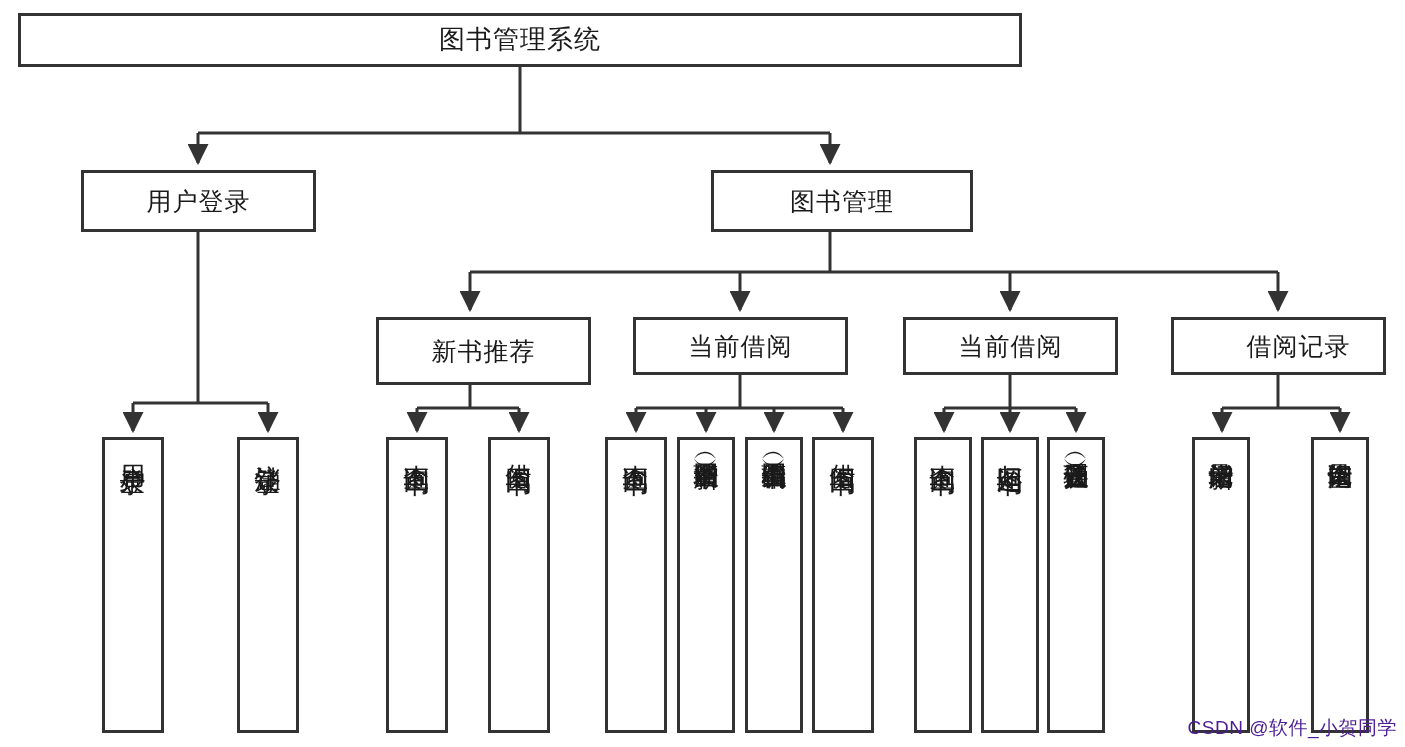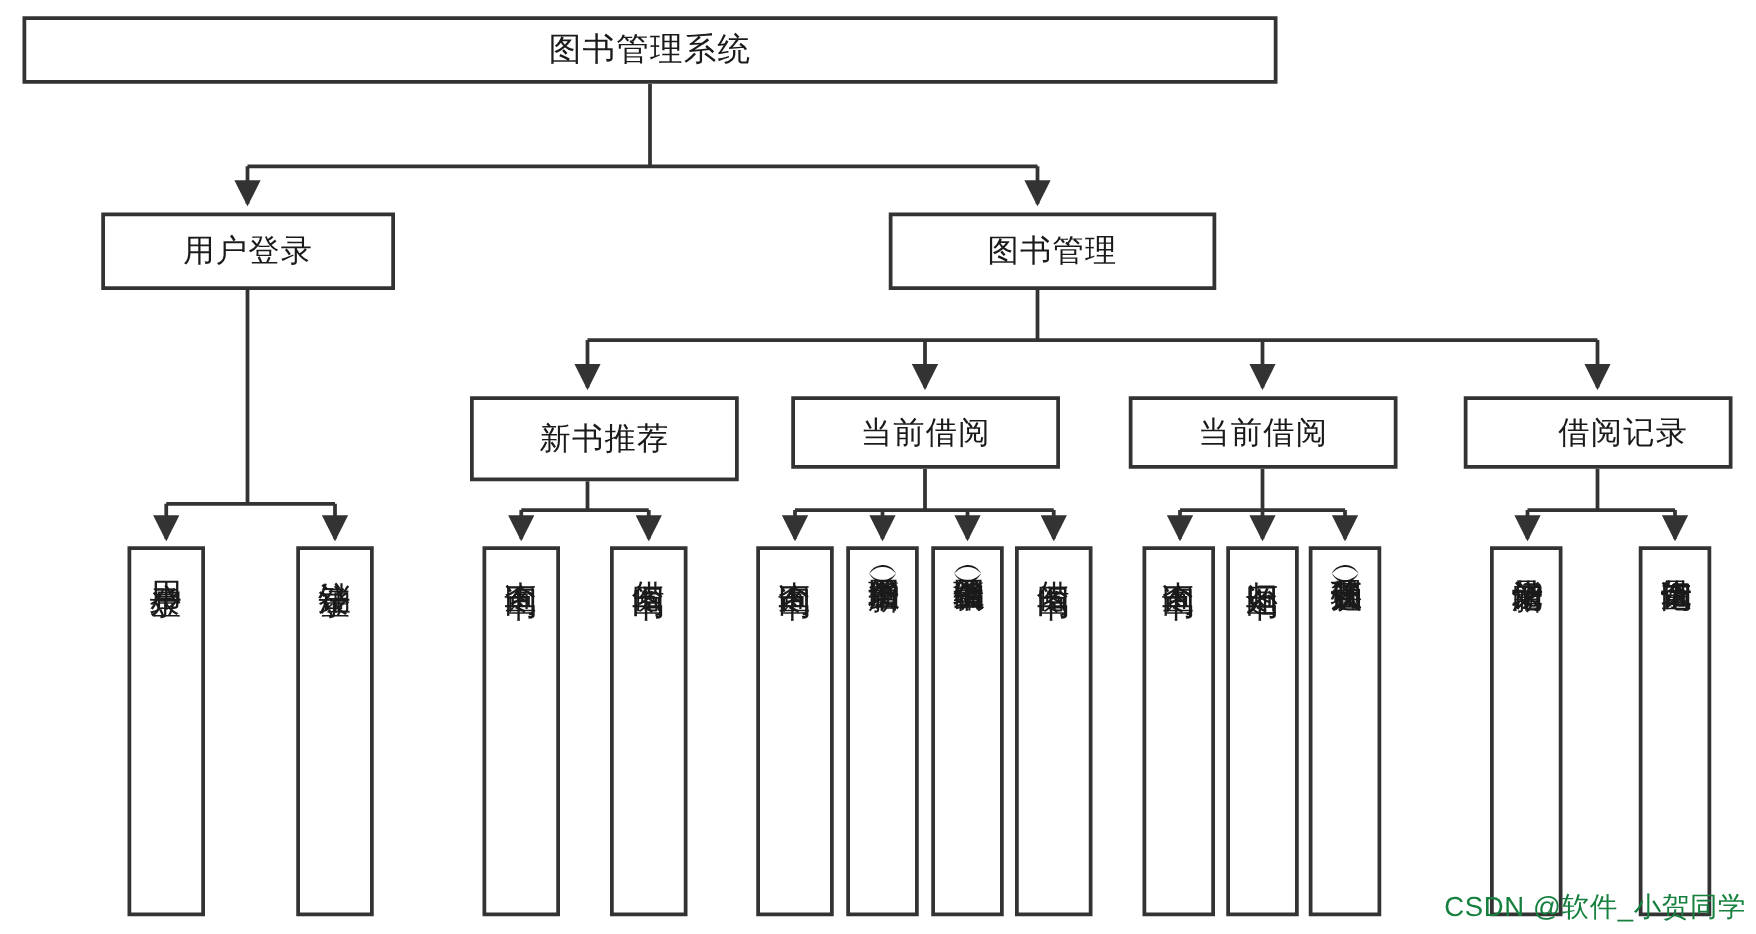--- a/index.html
+++ b/index.html
@@ -73,8 +73,8 @@
     position: absolute;
     right: 8px;
     bottom: 6px;
-    font-size: 22px;
-    color: #15803d;
+    font-size: 19px;
+    color: #4c1d95;
     letter-spacing: 0.5px;
     z-index: 5;
     white-space: nowrap;

